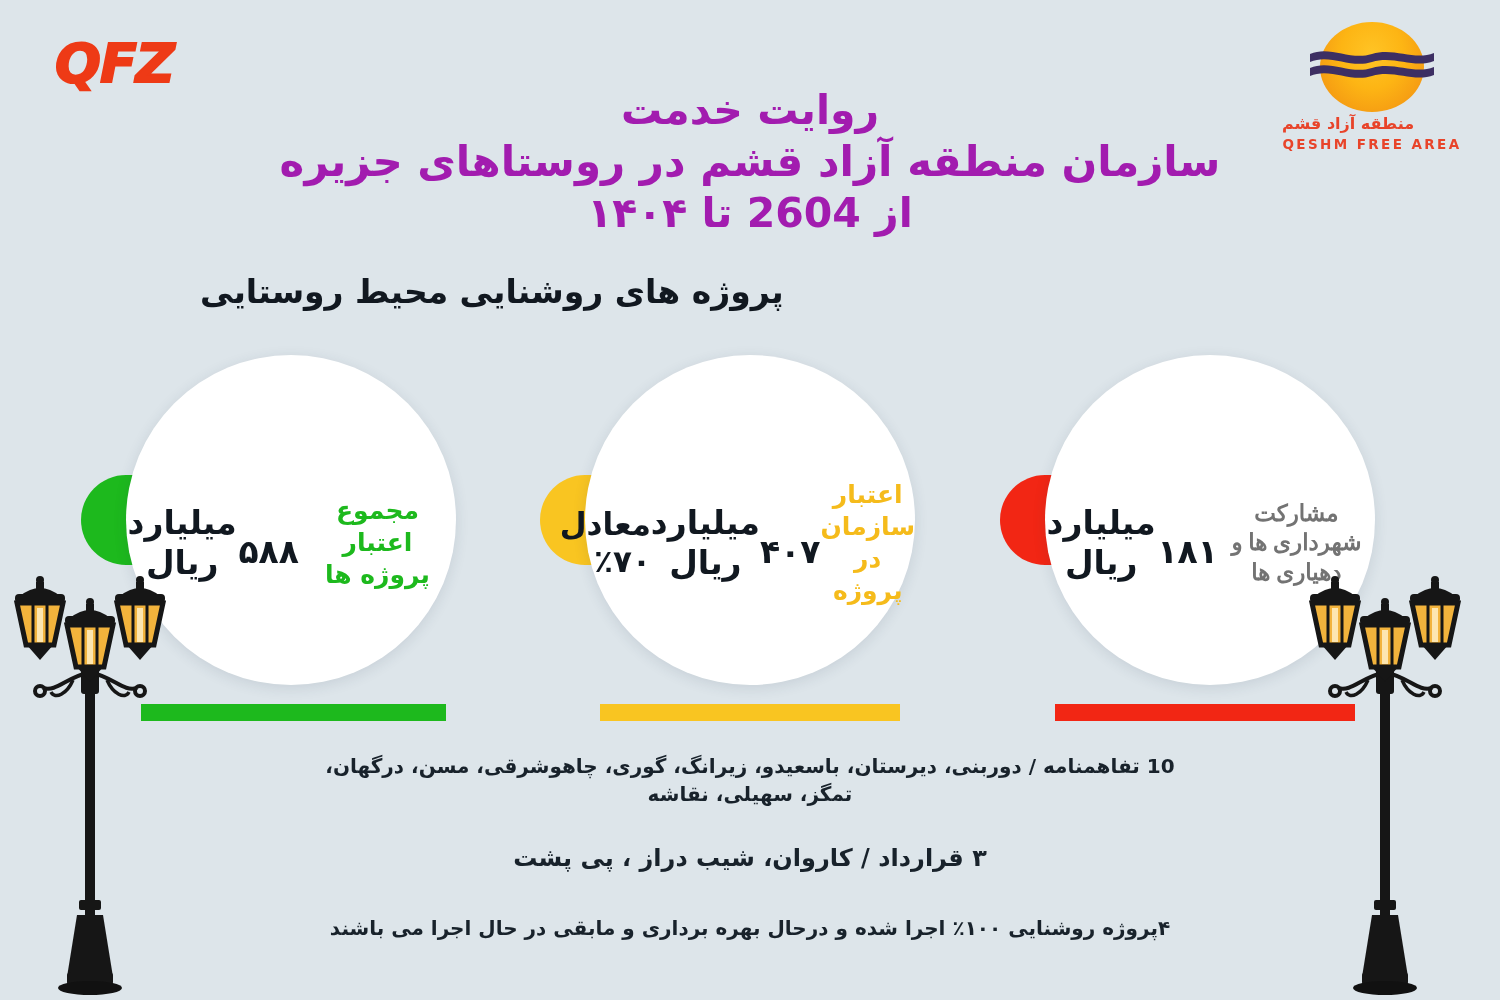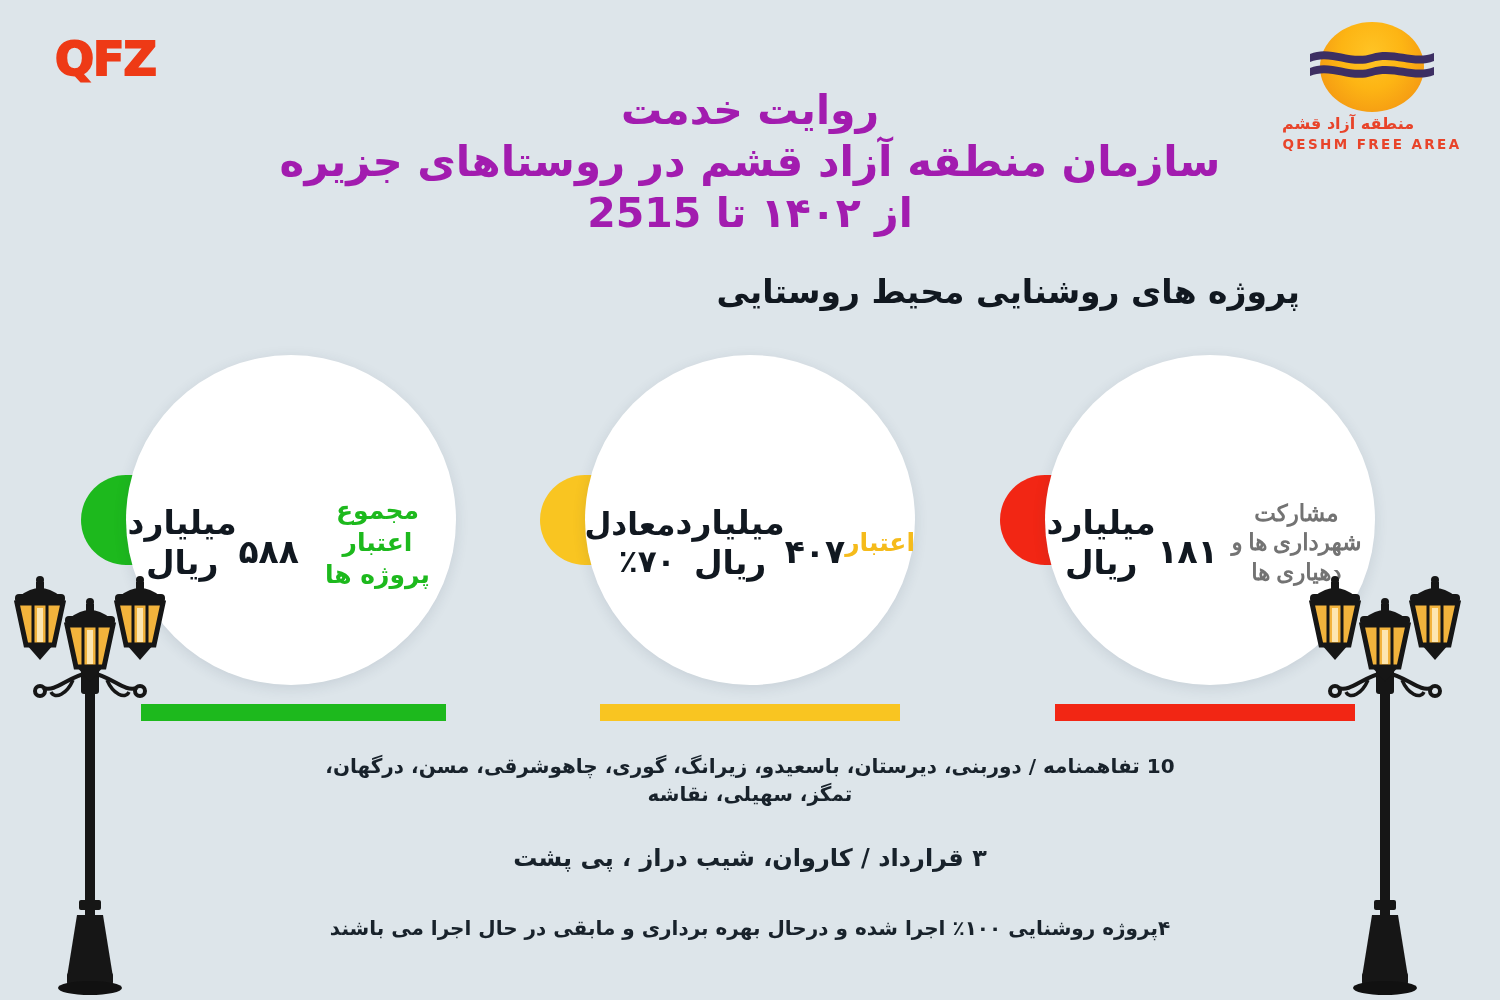--- a/index.html
+++ b/index.html
@@ -16,8 +16,8 @@
   .qfz{
     position:absolute;left:55px;top:32px;
     font-family:"DejaVu Sans","Liberation Sans",sans-serif;
-    font-weight:bold;font-size:46px;letter-spacing:-1px;
-    color:#ee3a16;direction:ltr;
+    font-weight:bold;font-size:54px;letter-spacing:-1px;
+    color:#ee3a16;direction:ltr;font-style:italic;
     -webkit-text-stroke:2px #ee3a16;
   }
 

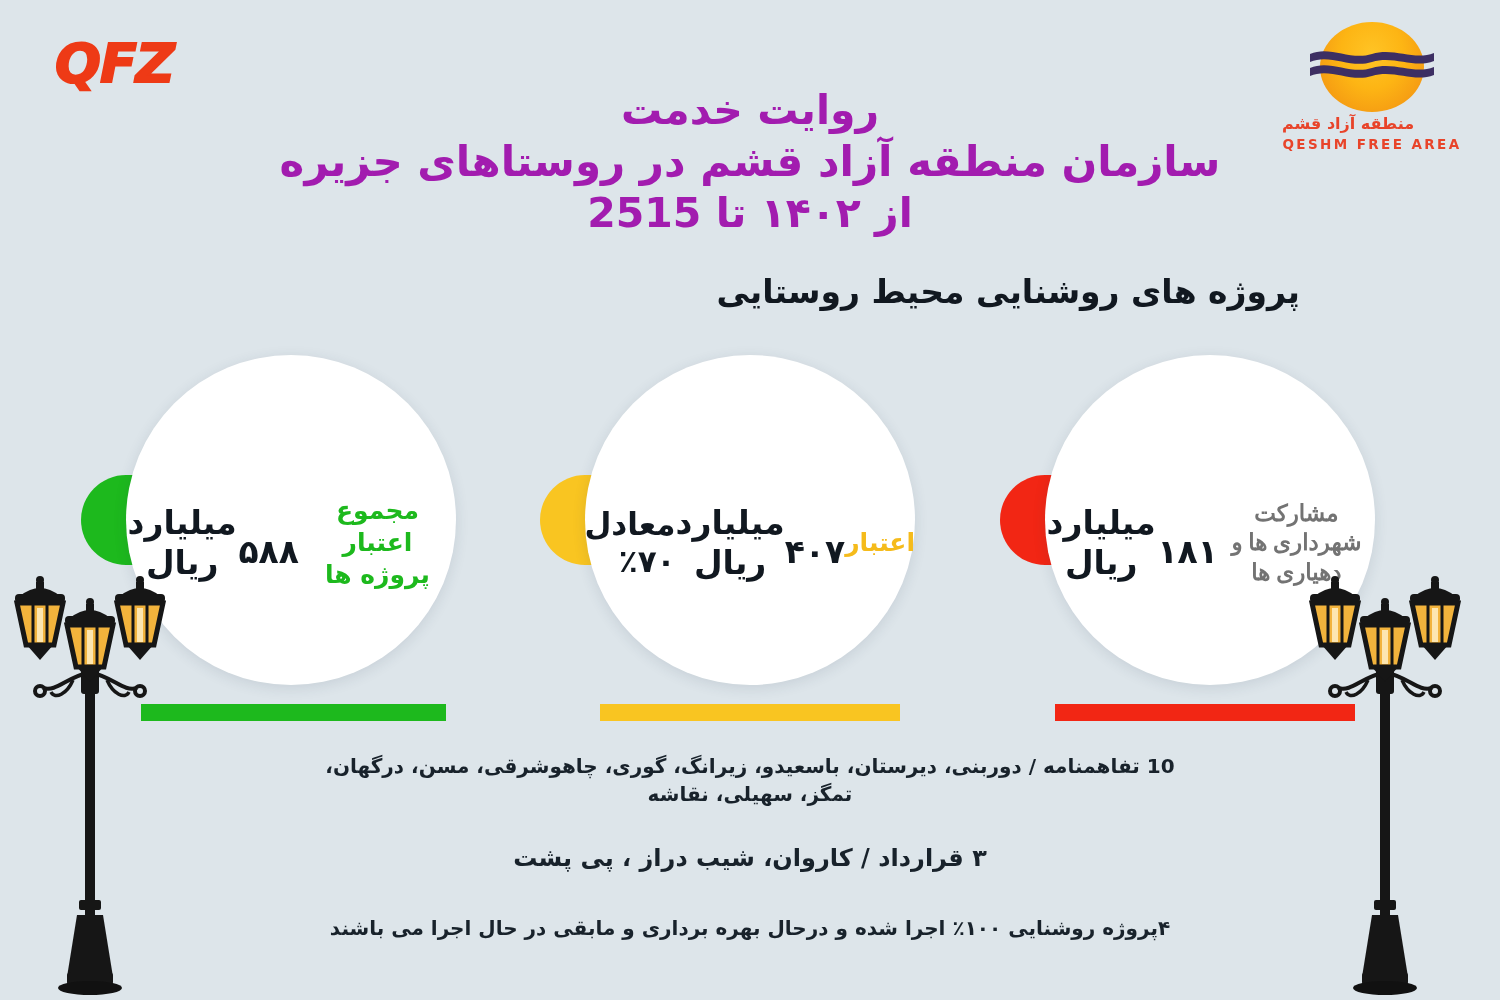--- a/index.html
+++ b/index.html
@@ -88,7 +88,7 @@
   <div class="heading">
     <div class="l l1">روایت خدمت</div>
     <div class="l l2">سازمان منطقه آزاد قشم در روستاهای جزیره</div>
-    <div class="l l3">از ۱۴۰۲ تا 2515</div>
+    <div class="l l3">از 2604 تا ۱۴۰۴</div>
   </div>
   <div class="subtitle">پروژه های روشنایی محیط روستایی</div>
 

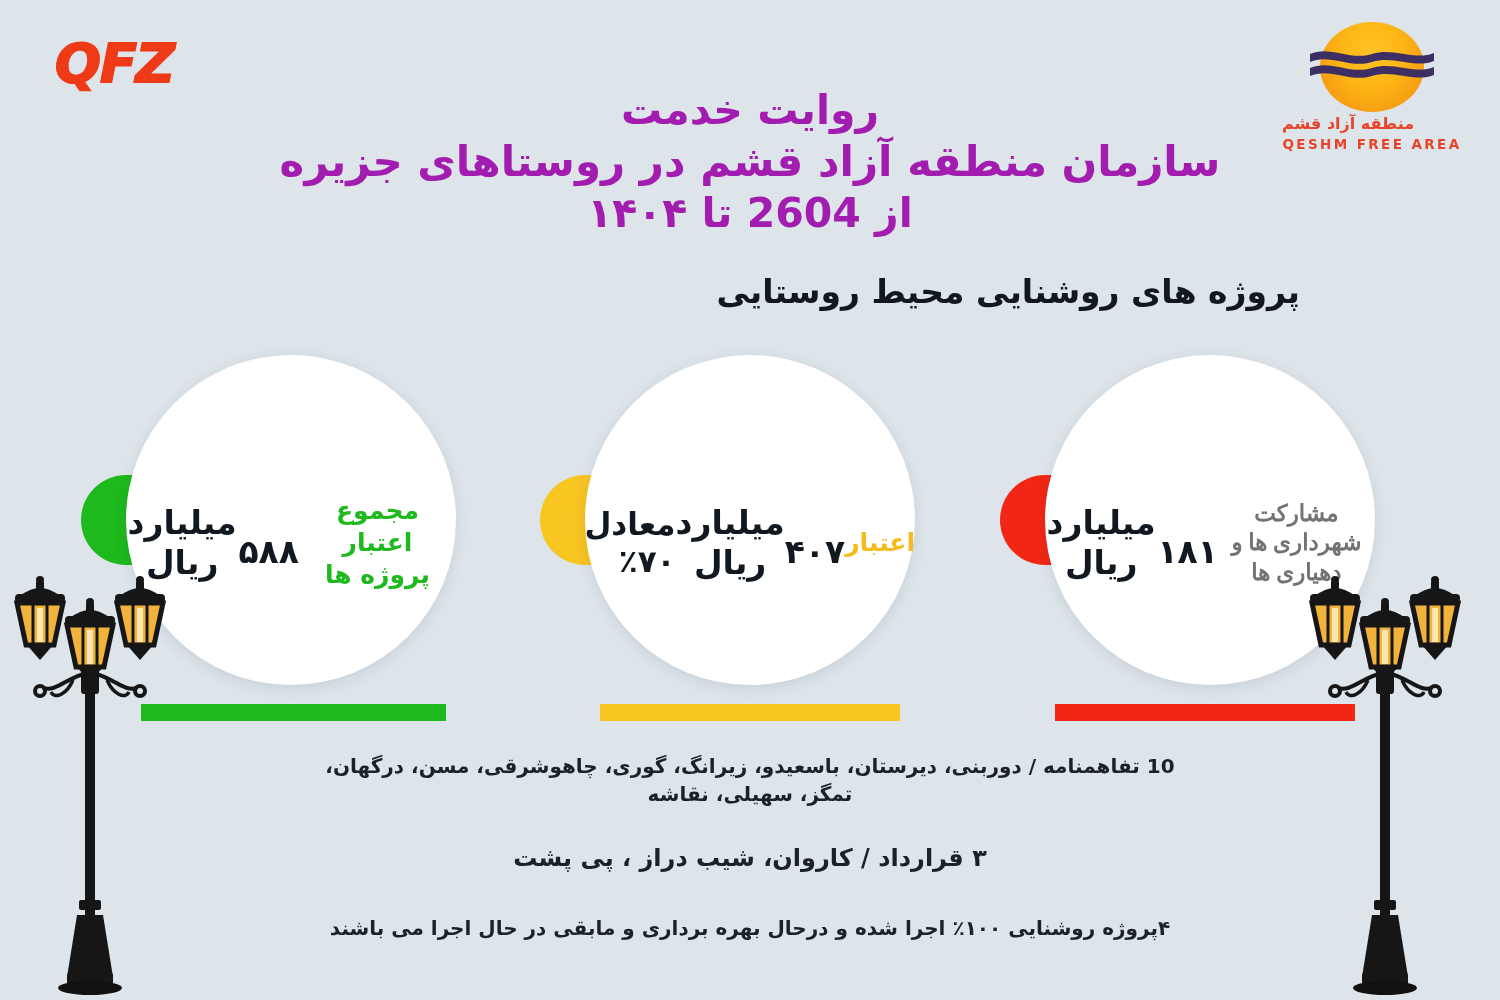--- a/index.html
+++ b/index.html
@@ -37,7 +37,7 @@
   .heading .l1{font-size:41px;}
   .heading .l2{font-size:42px;}
   .heading .l3{font-size:41px;}
-  .subtitle{position:absolute;left:200px;top:272px;width:1100px;text-align:right;
+  .subtitle{position:absolute;left:200px;top:272px;width:1100px;text-align:left;
       color:#111820;font-weight:bold;font-size:33px;}
 
   

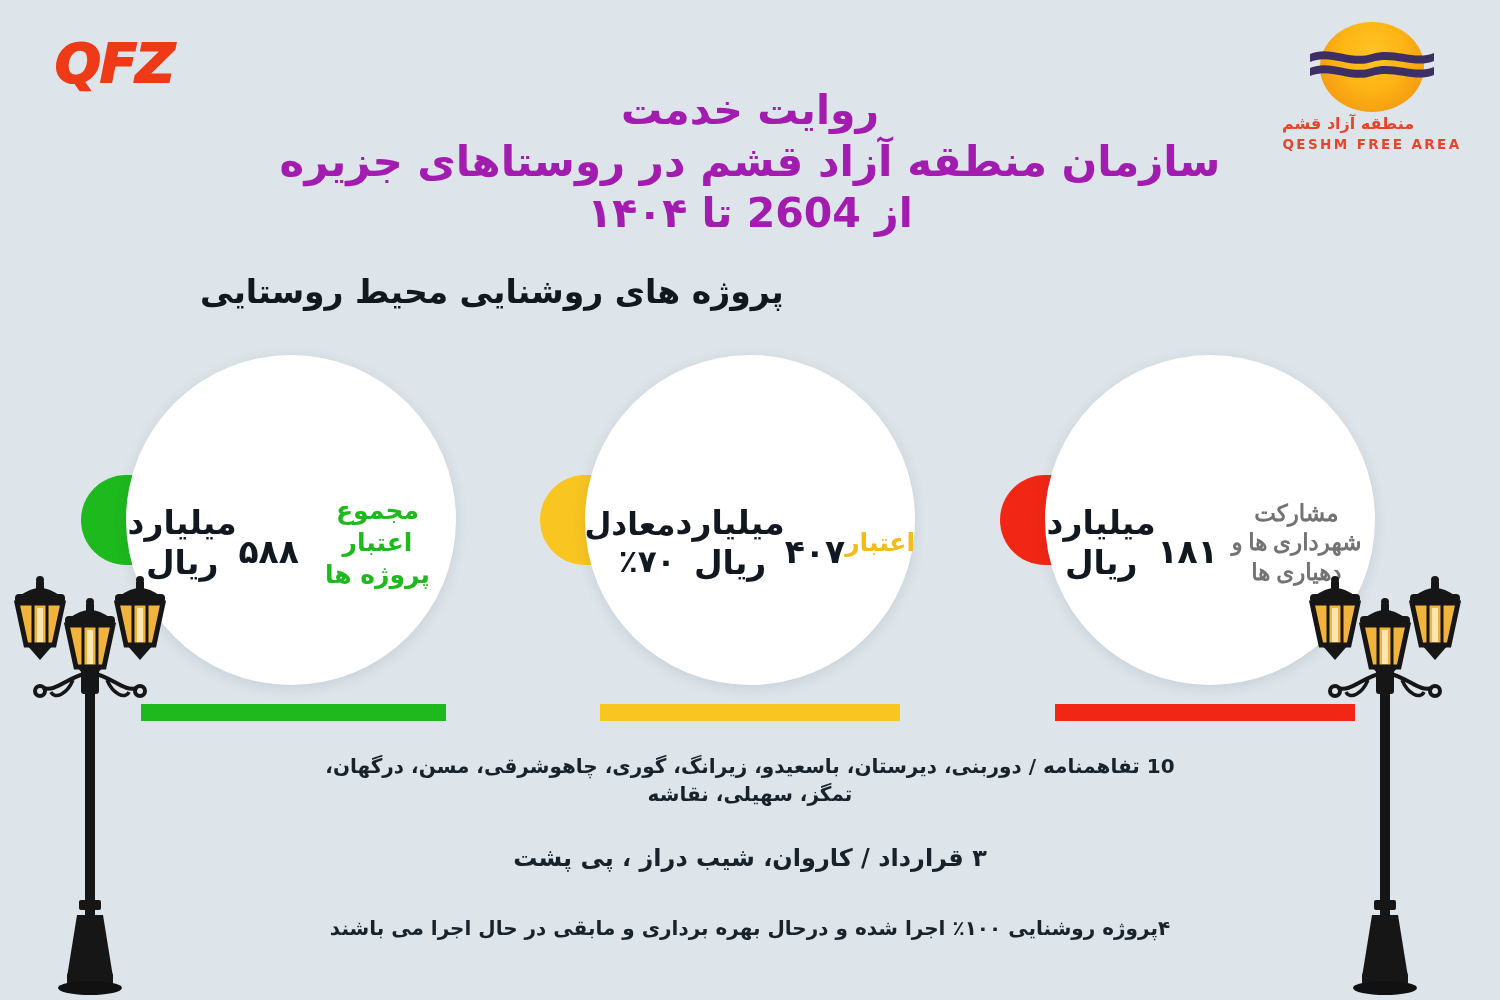--- a/index.html
+++ b/index.html
@@ -109,6 +109,7 @@
     <div class="bubble">
       <div class="lbl" style="color:#f5bb1b;">
         <div>اعتبار</div>
+        <div>سازمان در پروژه</div>
       </div>
       <div class="num">۴۰۷</div>
       <div class="unit">میلیارد ریال</div>

